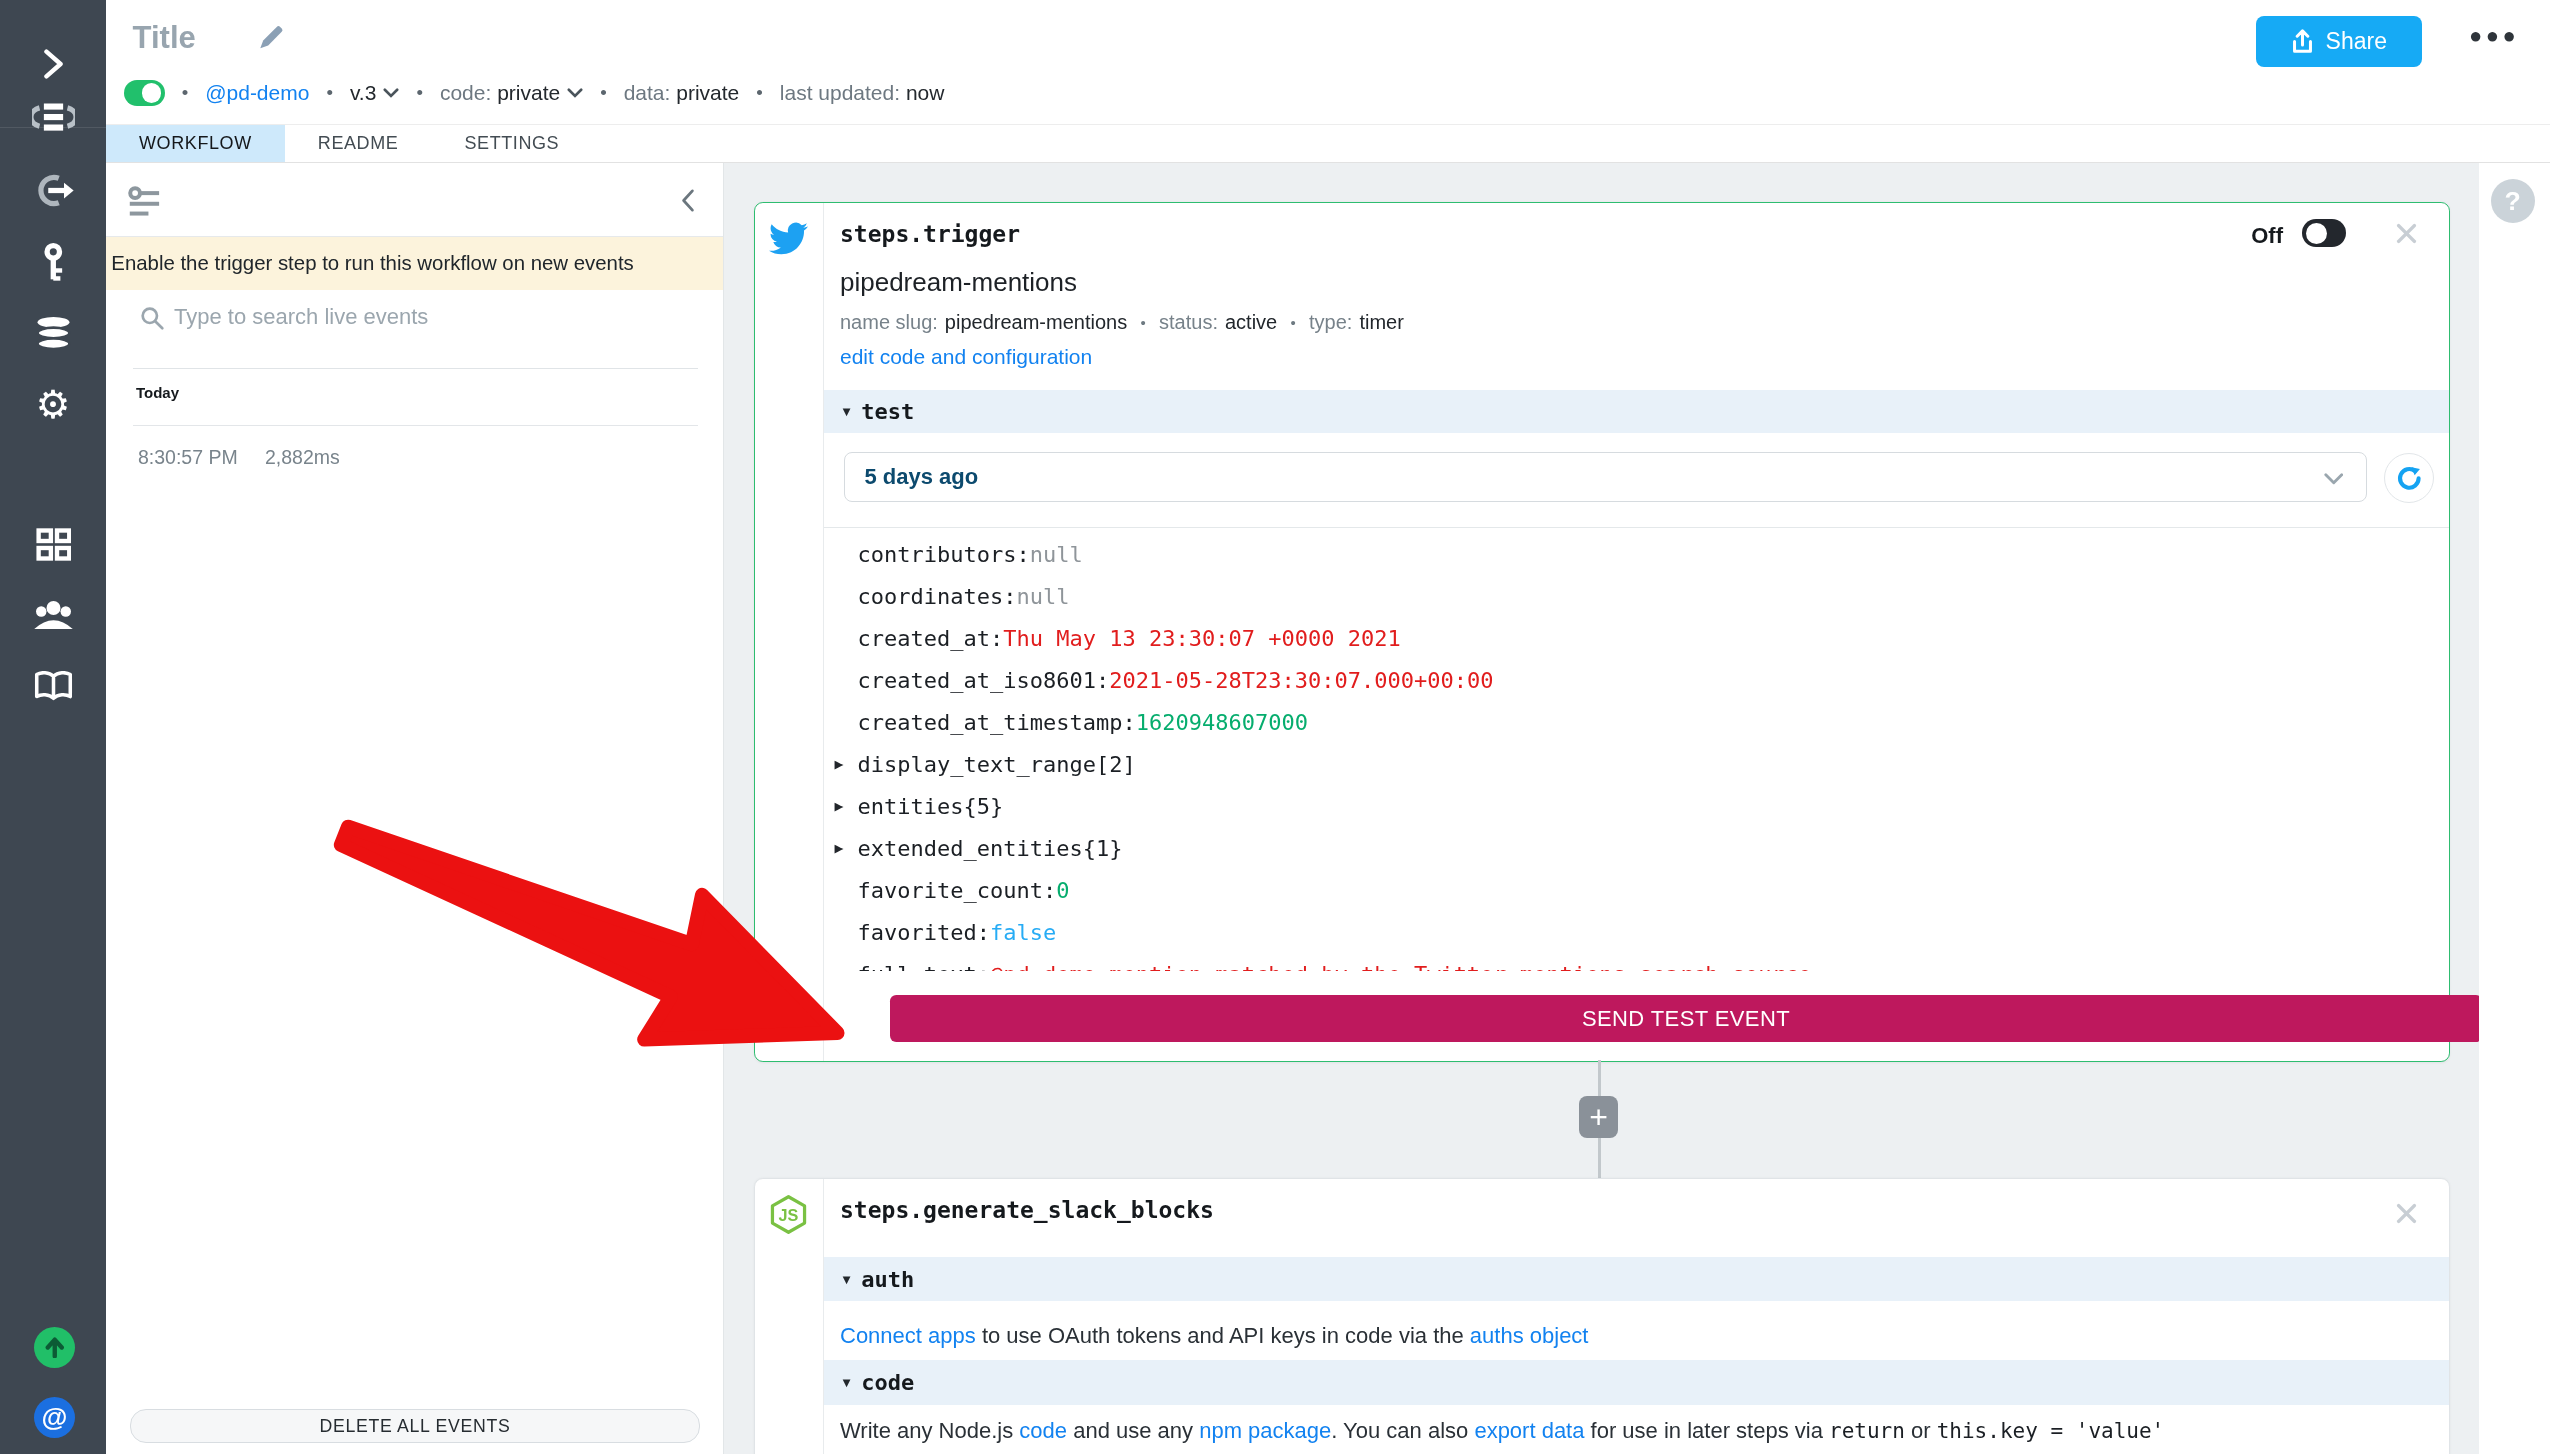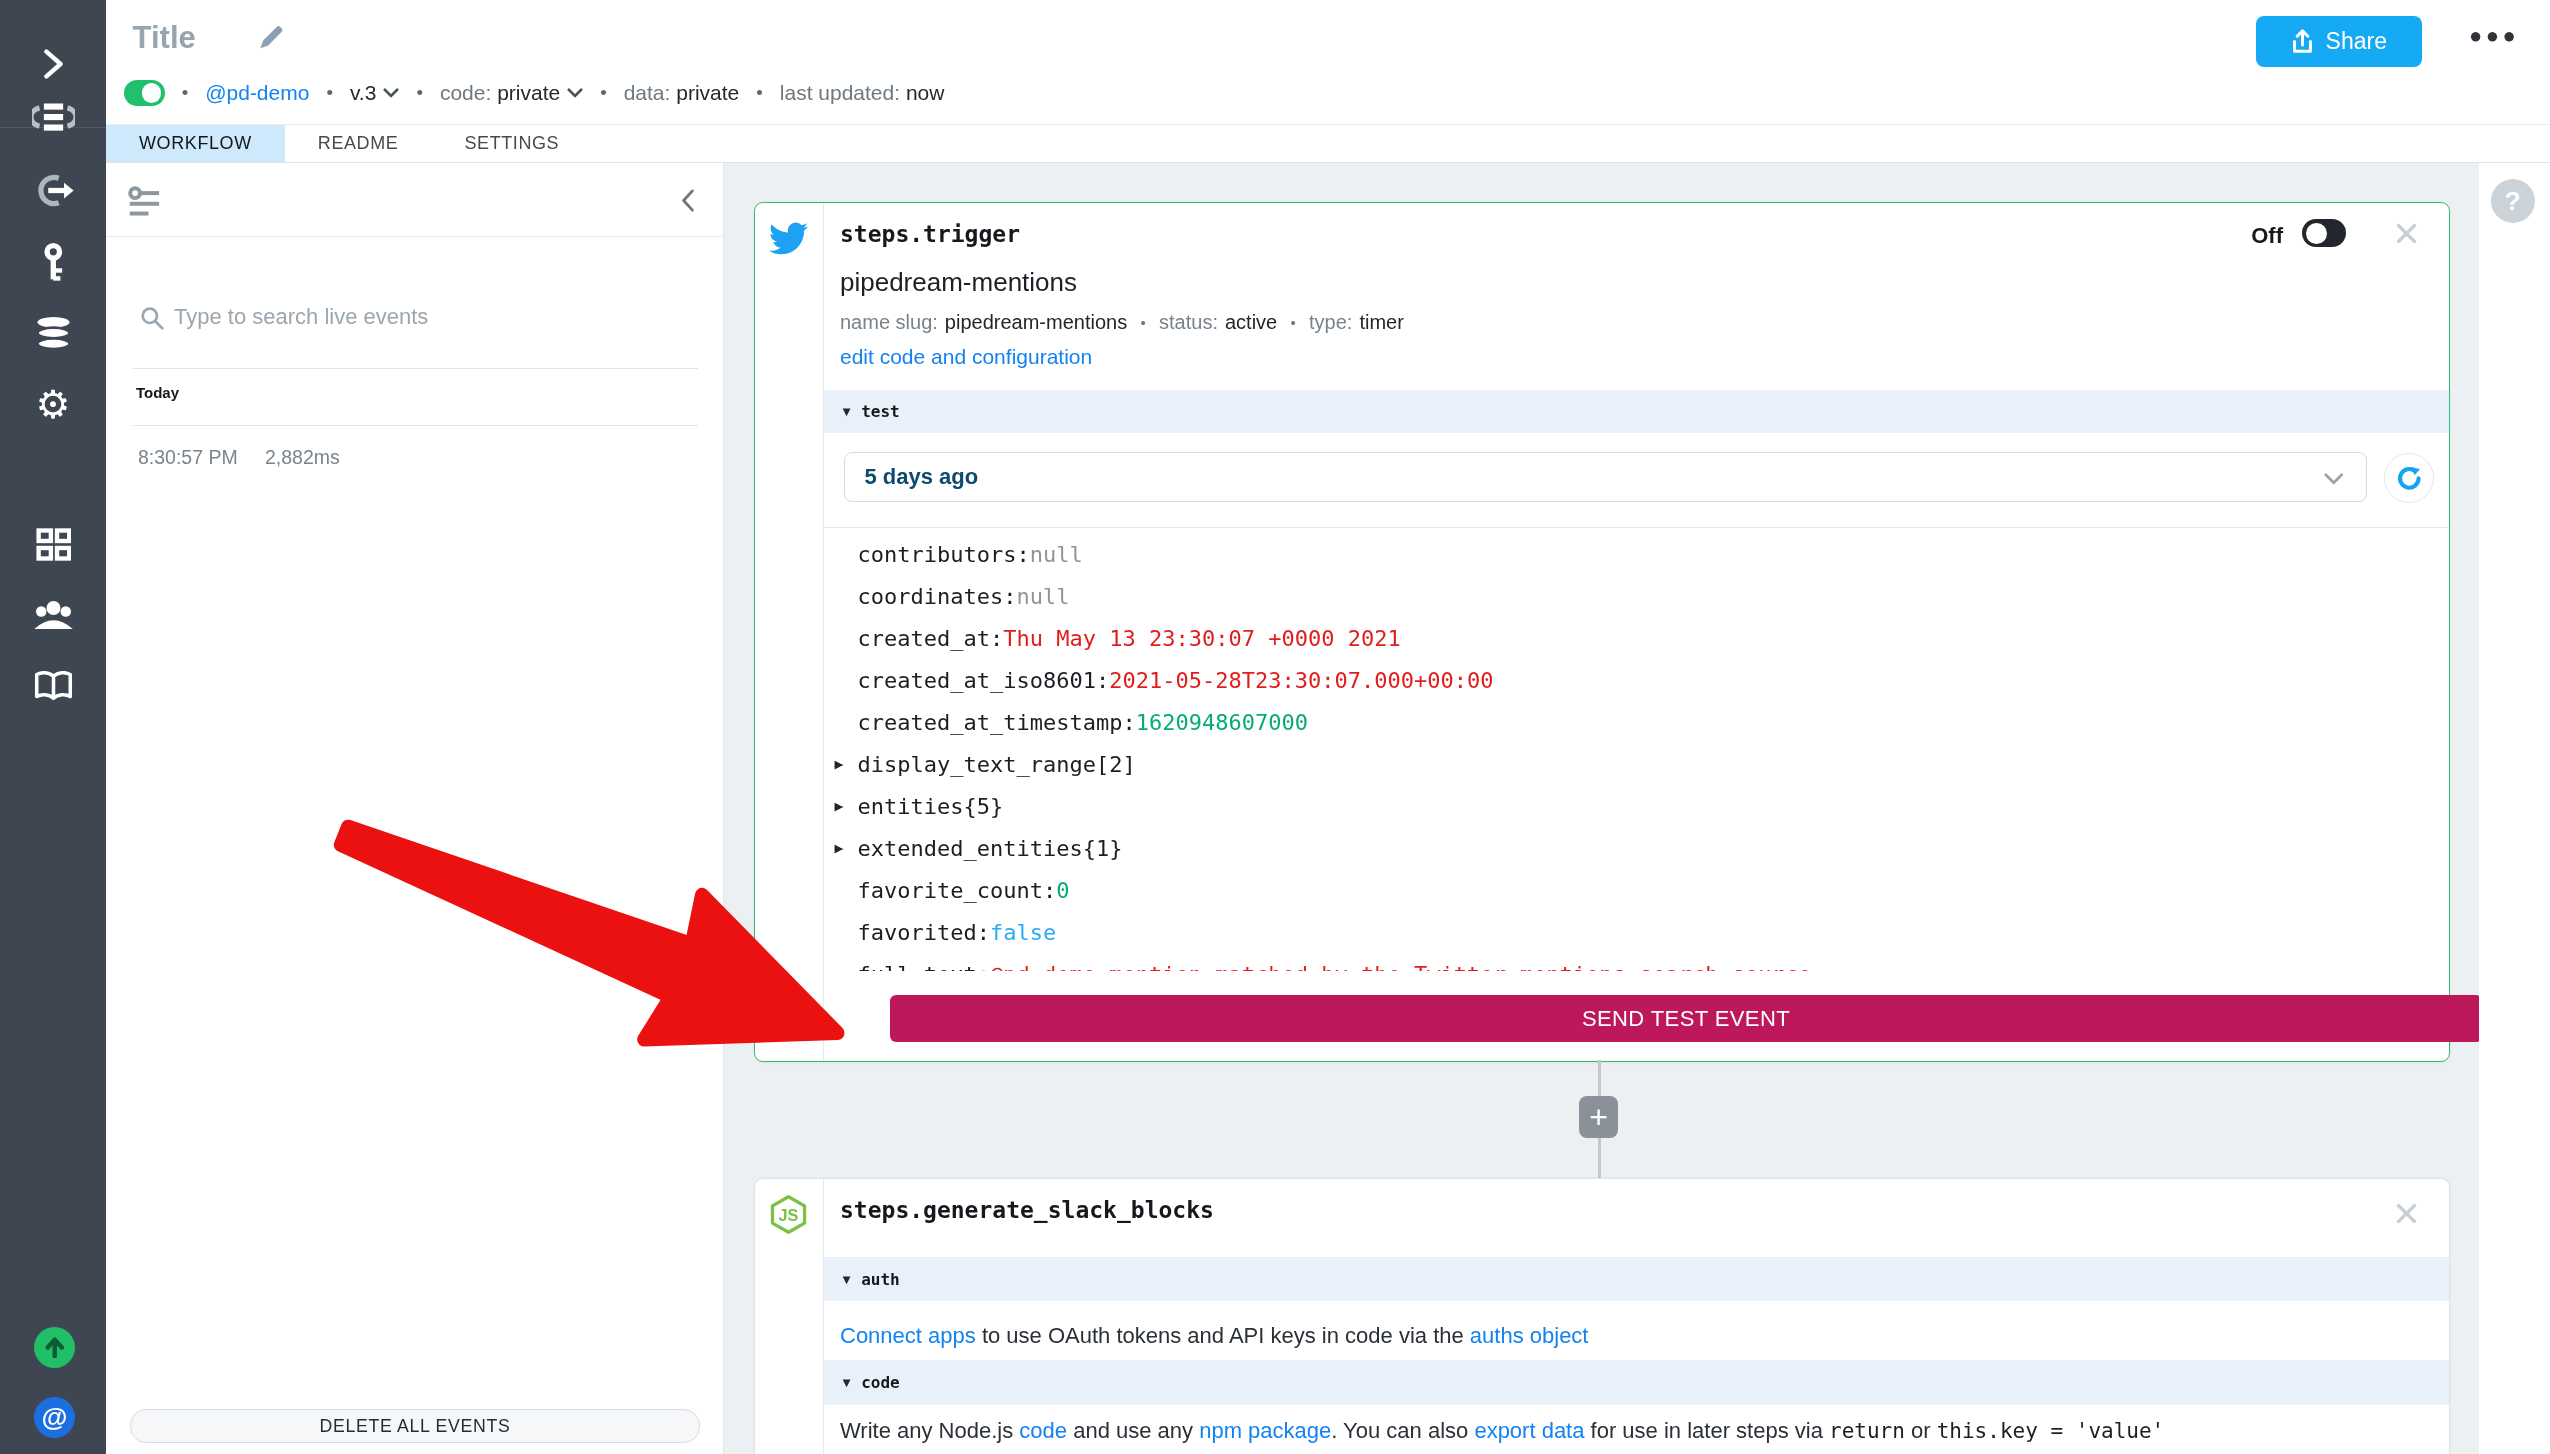--- a/index.html
+++ b/index.html
@@ -242,6 +242,7 @@
           </svg>
       </span>
     </div>
+    <div class="notice">Enable the trigger step to run this workflow on new events</div>
     <span style="position:absolute;left:34px;top:143px;">
       <svg width="25" height="25" viewBox="0 0 28 28">
           <circle cx="11" cy="11" r="8" fill="none" stroke="#9BA6AE" stroke-width="3"></circle>

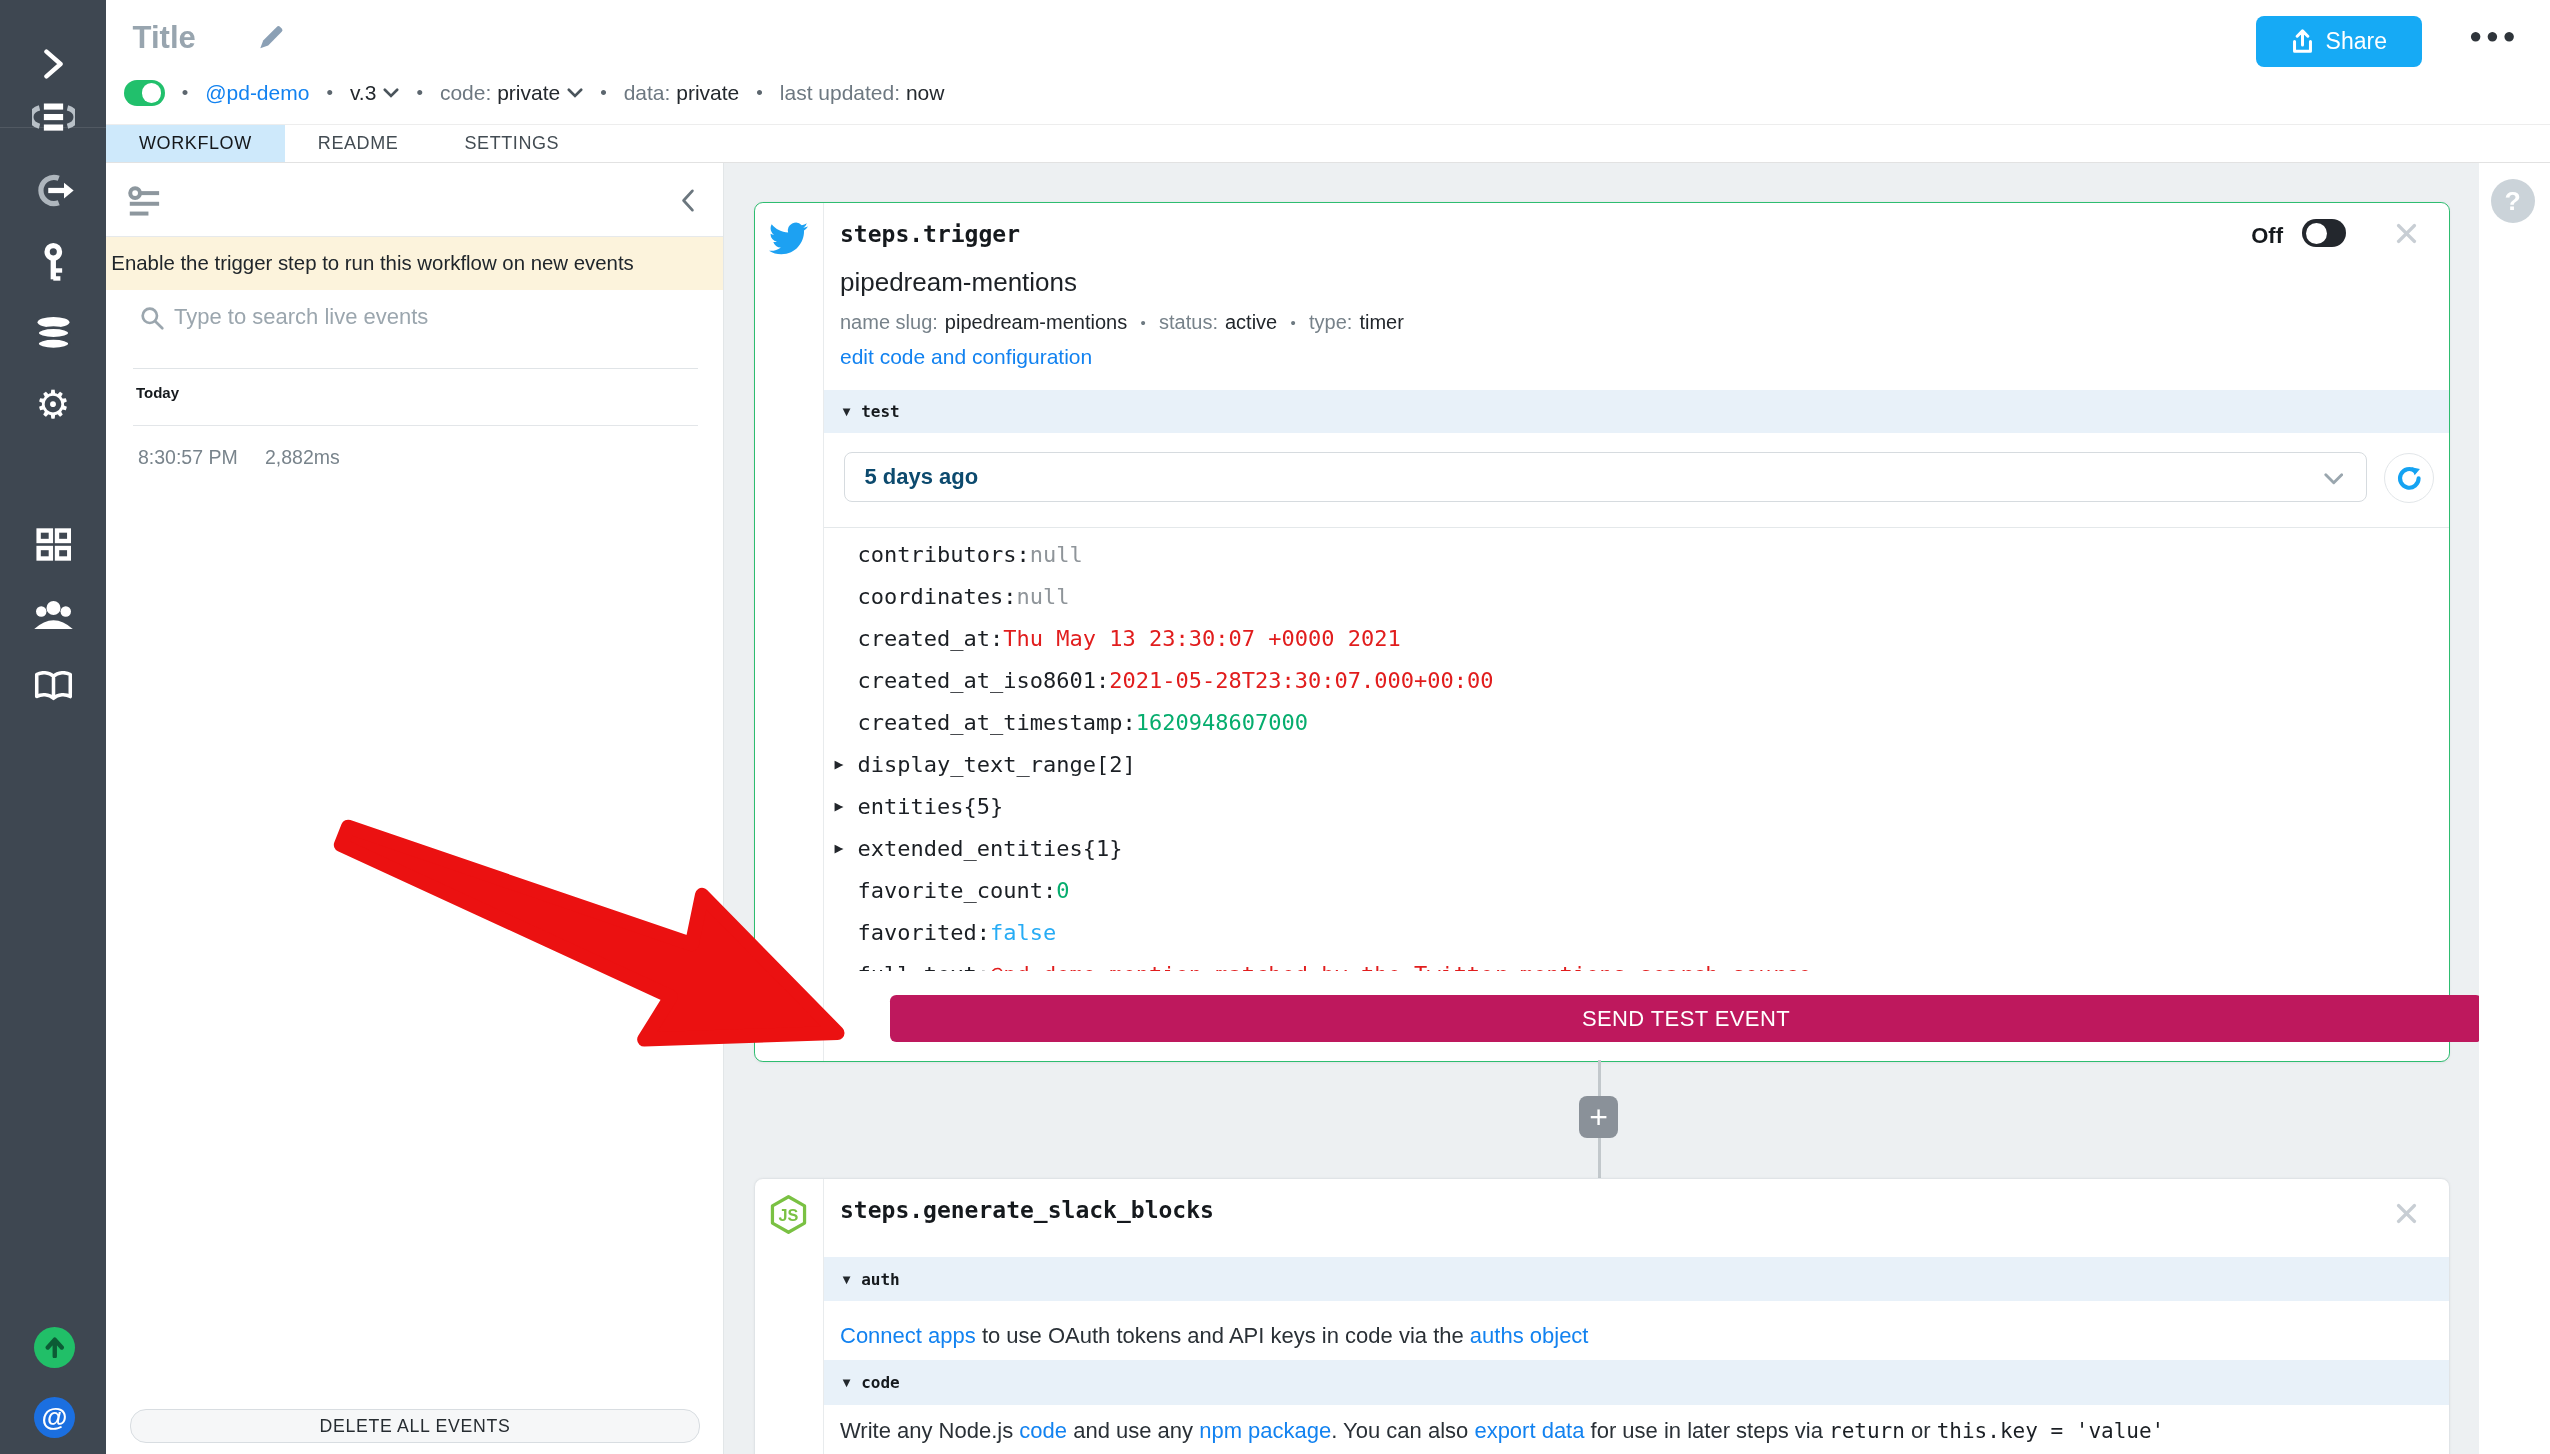--- a/index.html
+++ b/index.html
@@ -72,7 +72,7 @@
   .edit-link{position:absolute;left:85px;top:142px;font-size:21px;color:#1282F0;cursor:pointer;}
   .section-hdr{position:absolute;left:69px;right:0;height:43px;background:#E8F1F9;display:flex;align-items:center;padding-left:16px;gap:8px;cursor:pointer;}
   .section-hdr .tri{font-size:13.3px;color:#23282D;}
-  .section-hdr .sname{font-family:"DejaVu Sans Mono",monospace;font-size:16px;font-weight:700;color:#15191D;}
+  .section-hdr .sname{font-family:"DejaVu Sans Mono",monospace;font-size:22px;font-weight:700;color:#15191D;}
   .dropdown{position:absolute;left:89px;top:249px;width:1523px;height:50px;border:1.8px solid #D6DBDF;border-radius:8px;background:#fff;
             display:flex;align-items:center;cursor:pointer;}
   .dropdown .val{margin-left:19.5px;font-size:22px;font-weight:700;color:#0c4a6e;}

